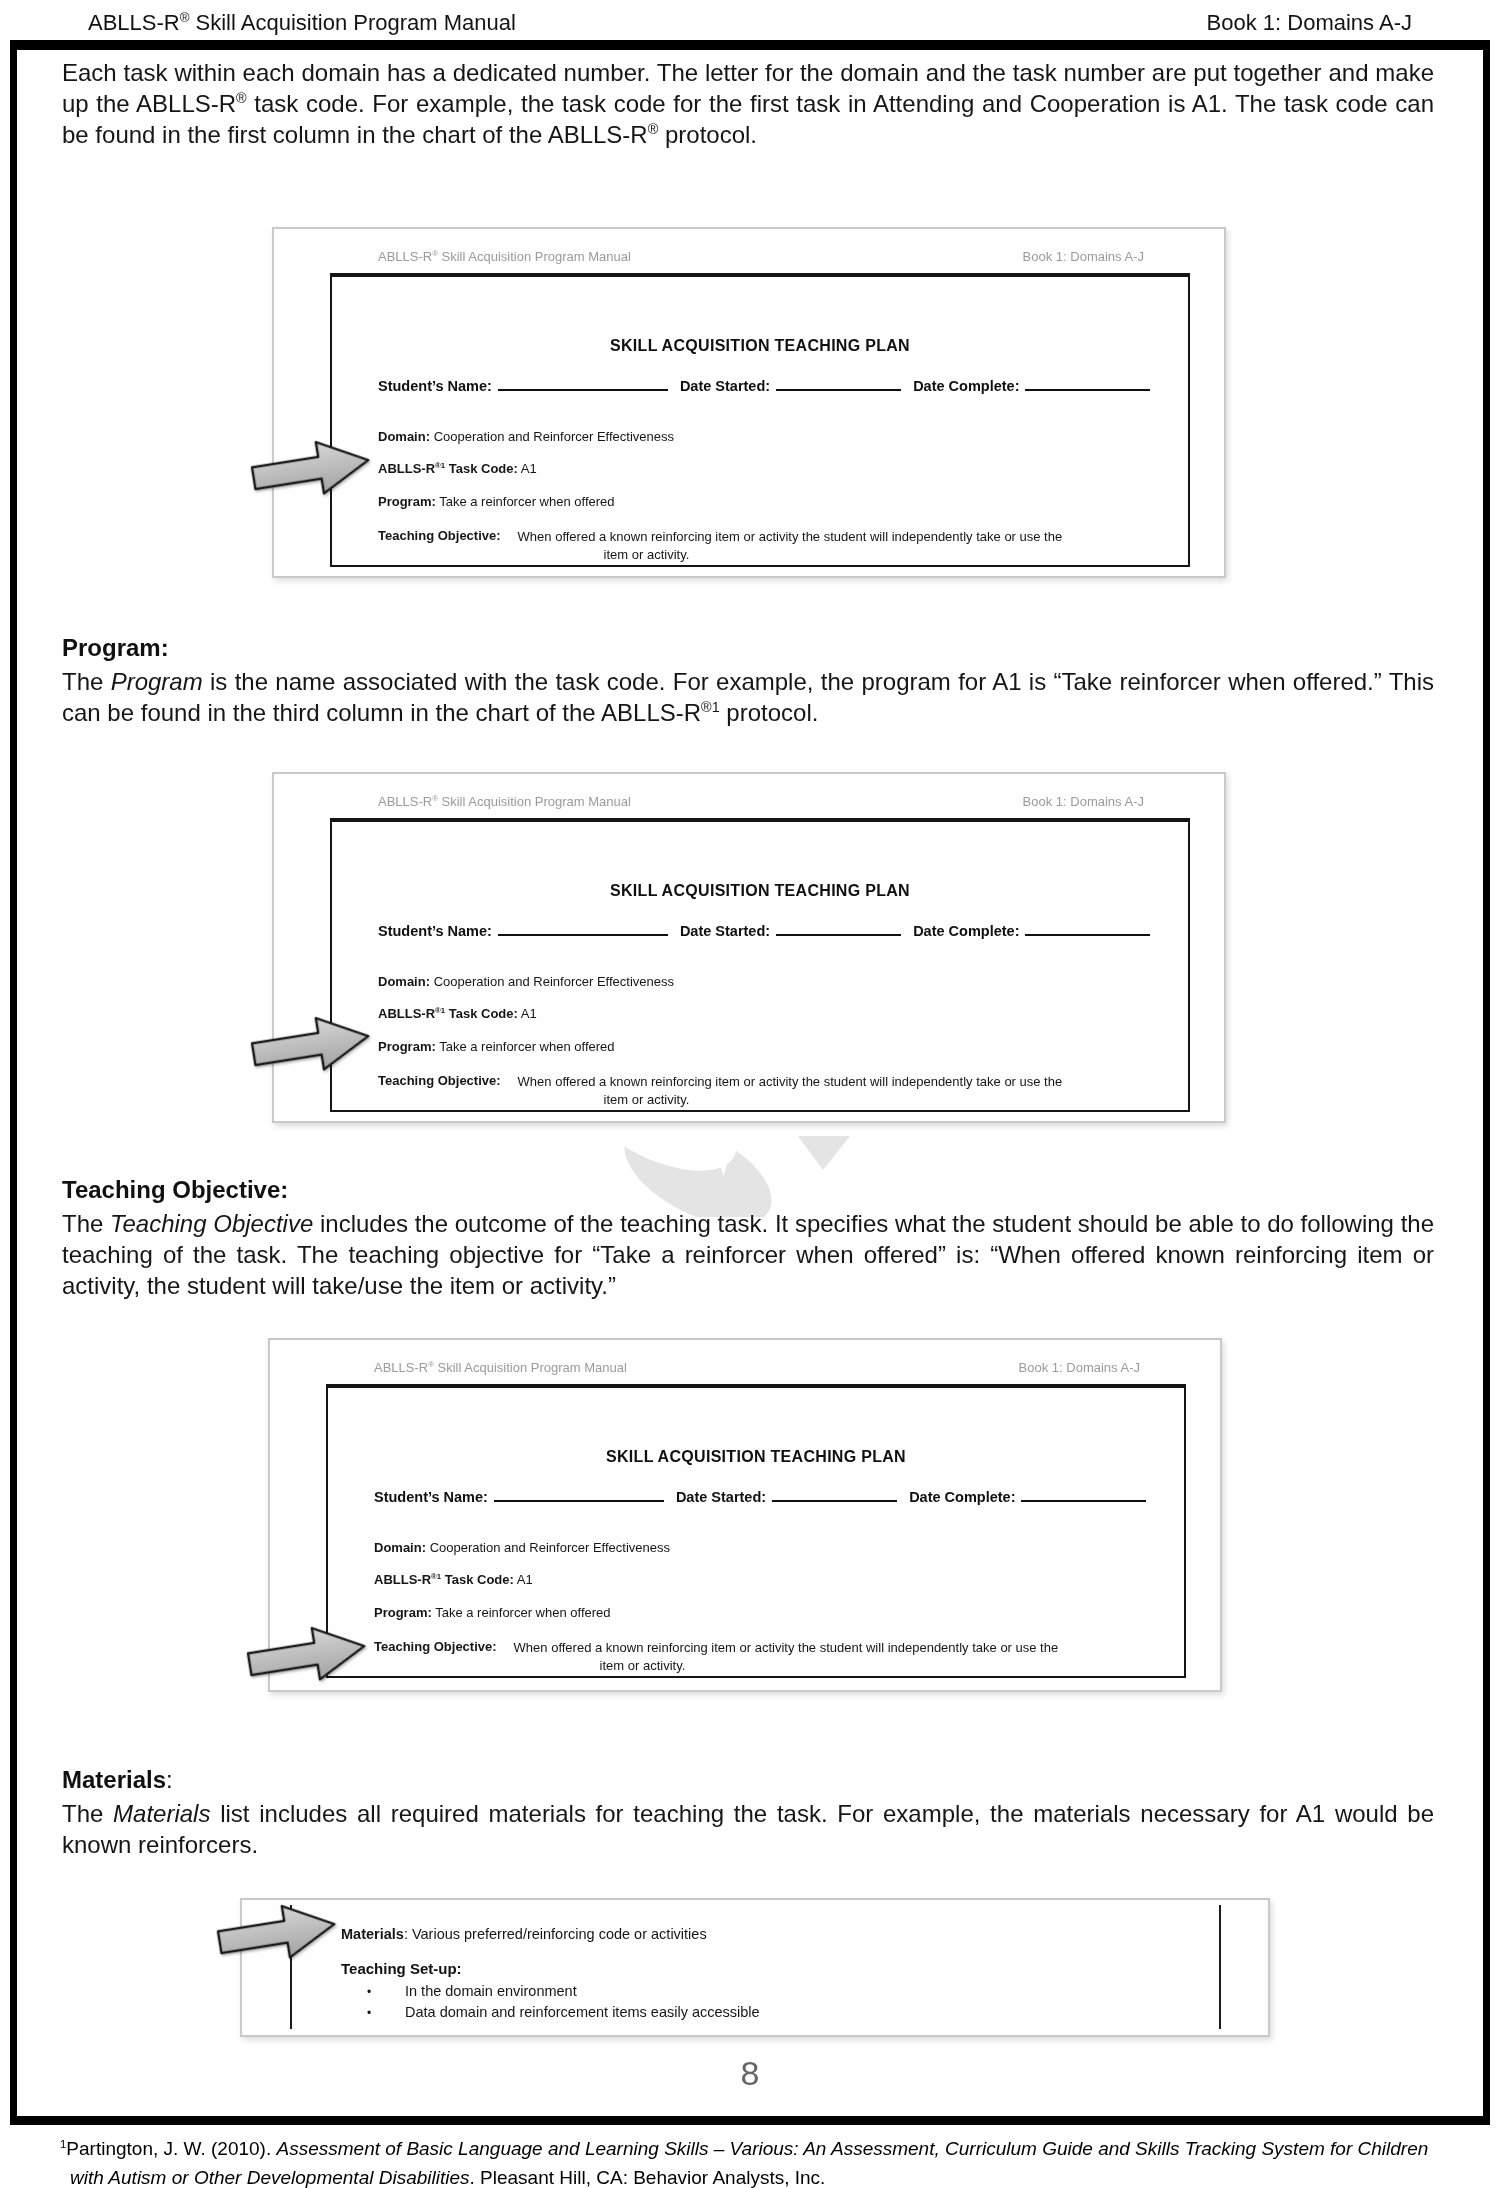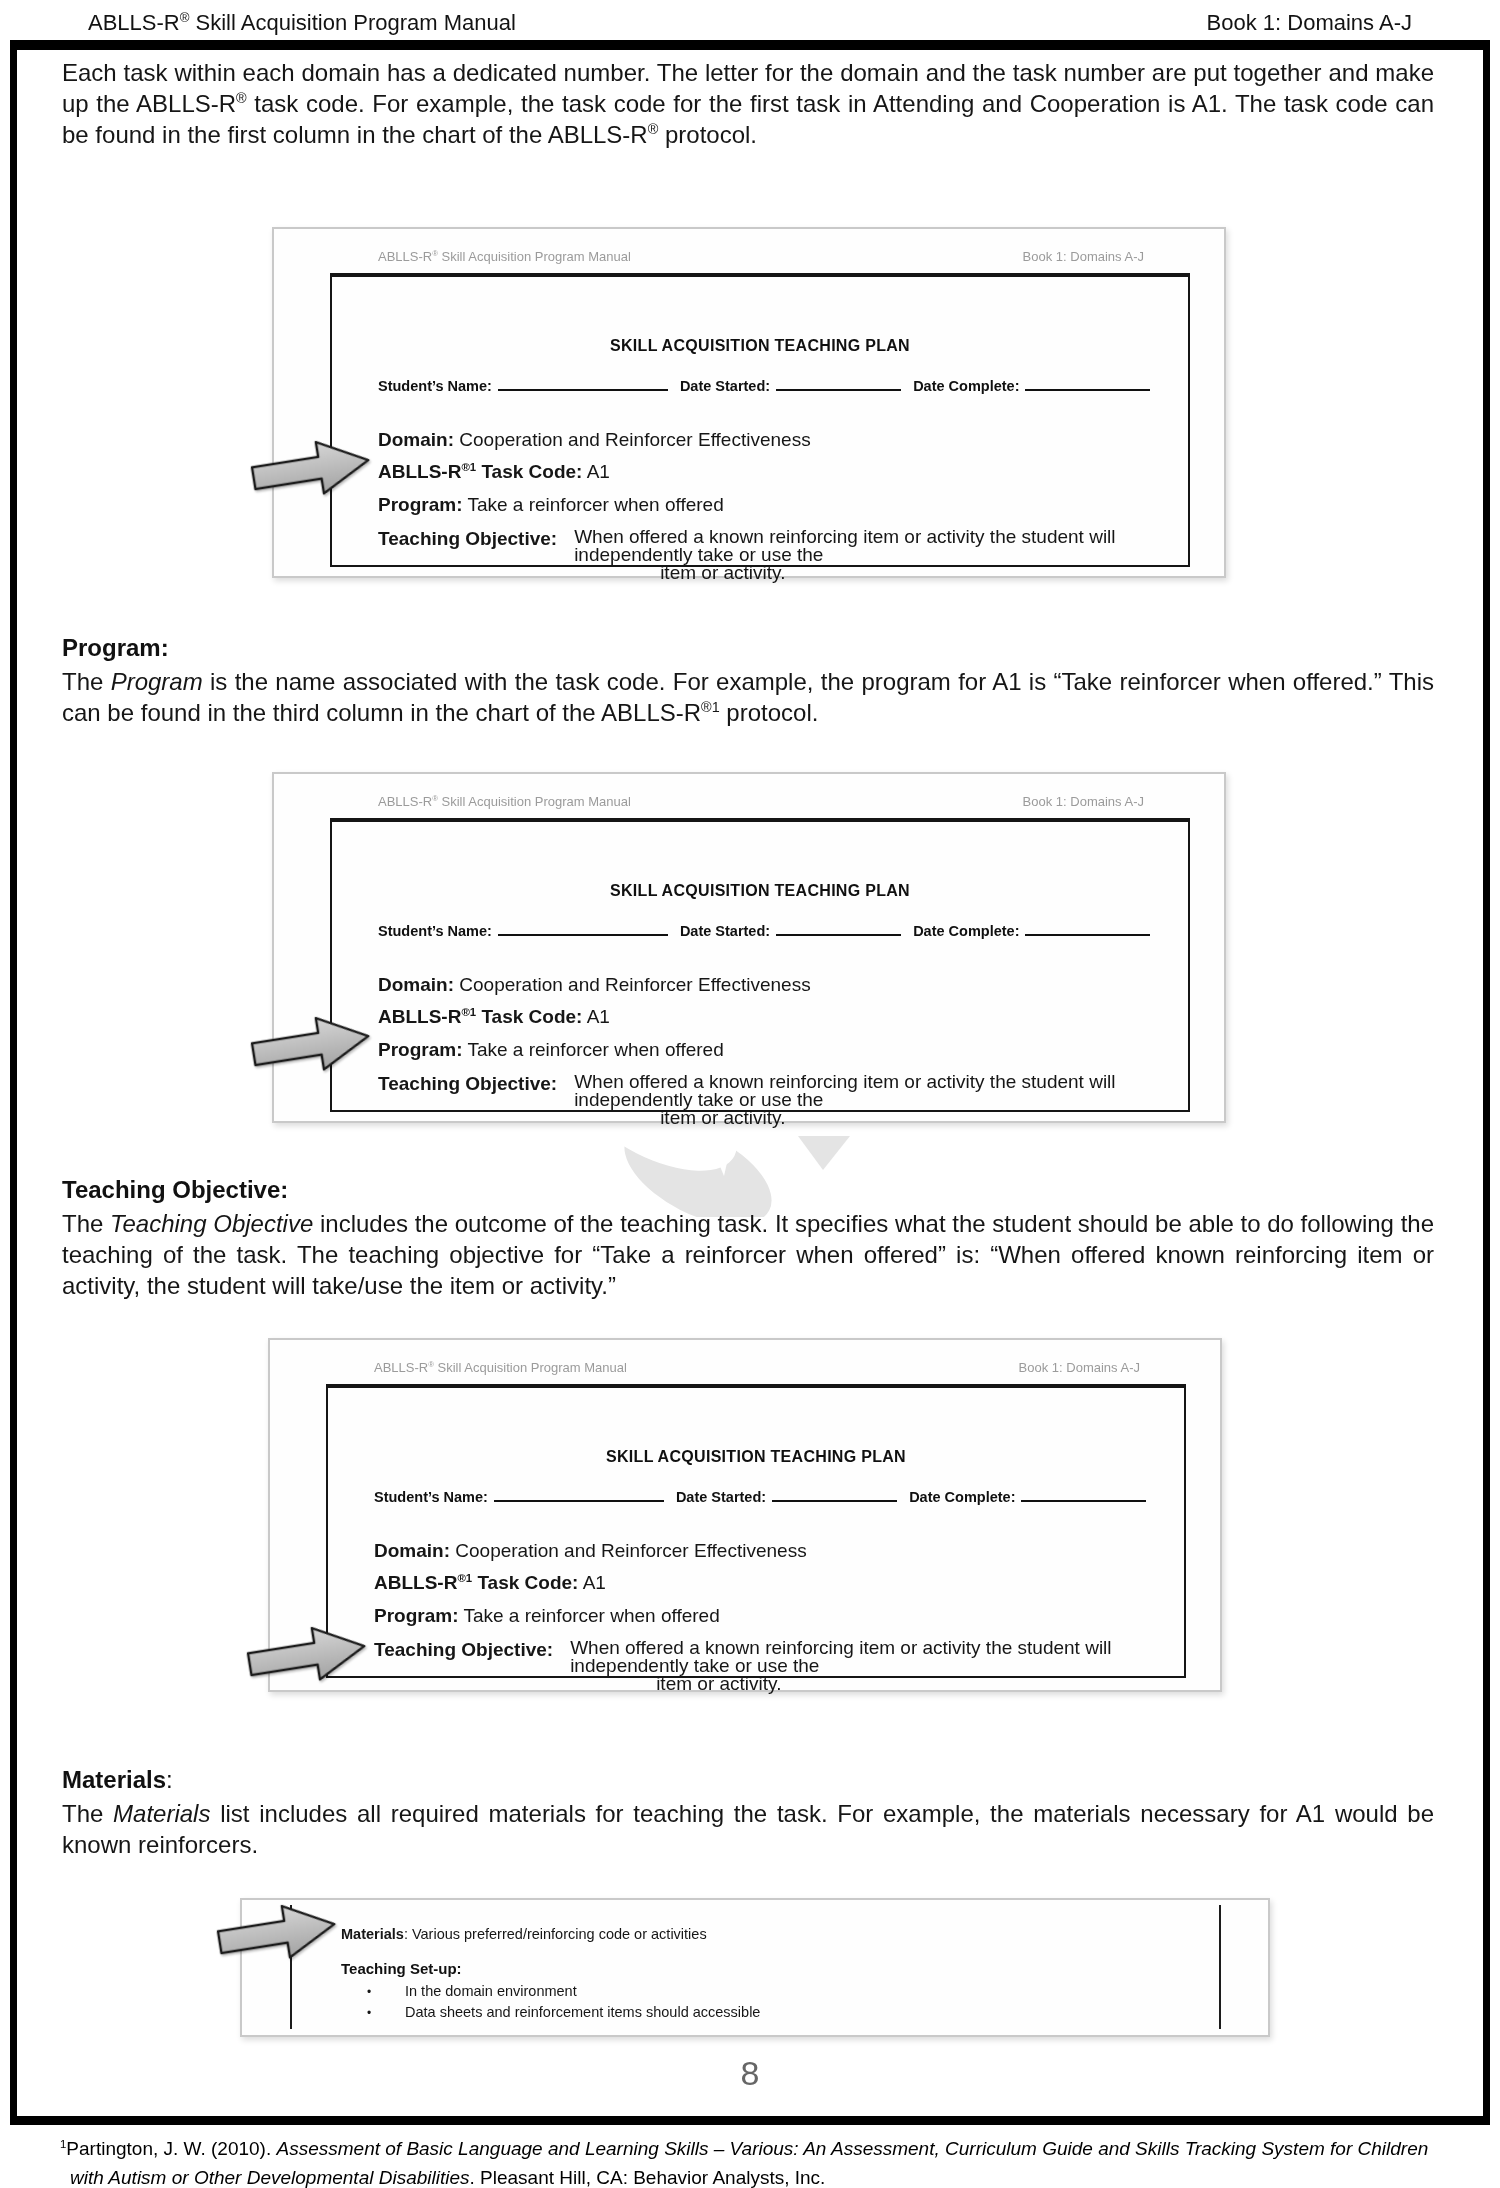--- a/index.html
+++ b/index.html
@@ -66,7 +66,7 @@
   .u1{width:170px;margin:0 12px 0 6px;}
   .u2{width:125px;margin:0 12px 0 6px;}
   .u3{width:125px;margin-left:6px;}
-  .frow{position:absolute;left:46px;font-size:19px;color:#161616;}
+  .frow{position:absolute;left:46px;font-size:13px;color:#161616;}
   .r-domain{top:152px;}
   .r-task{top:184px;}
   .r-program{top:217px;}

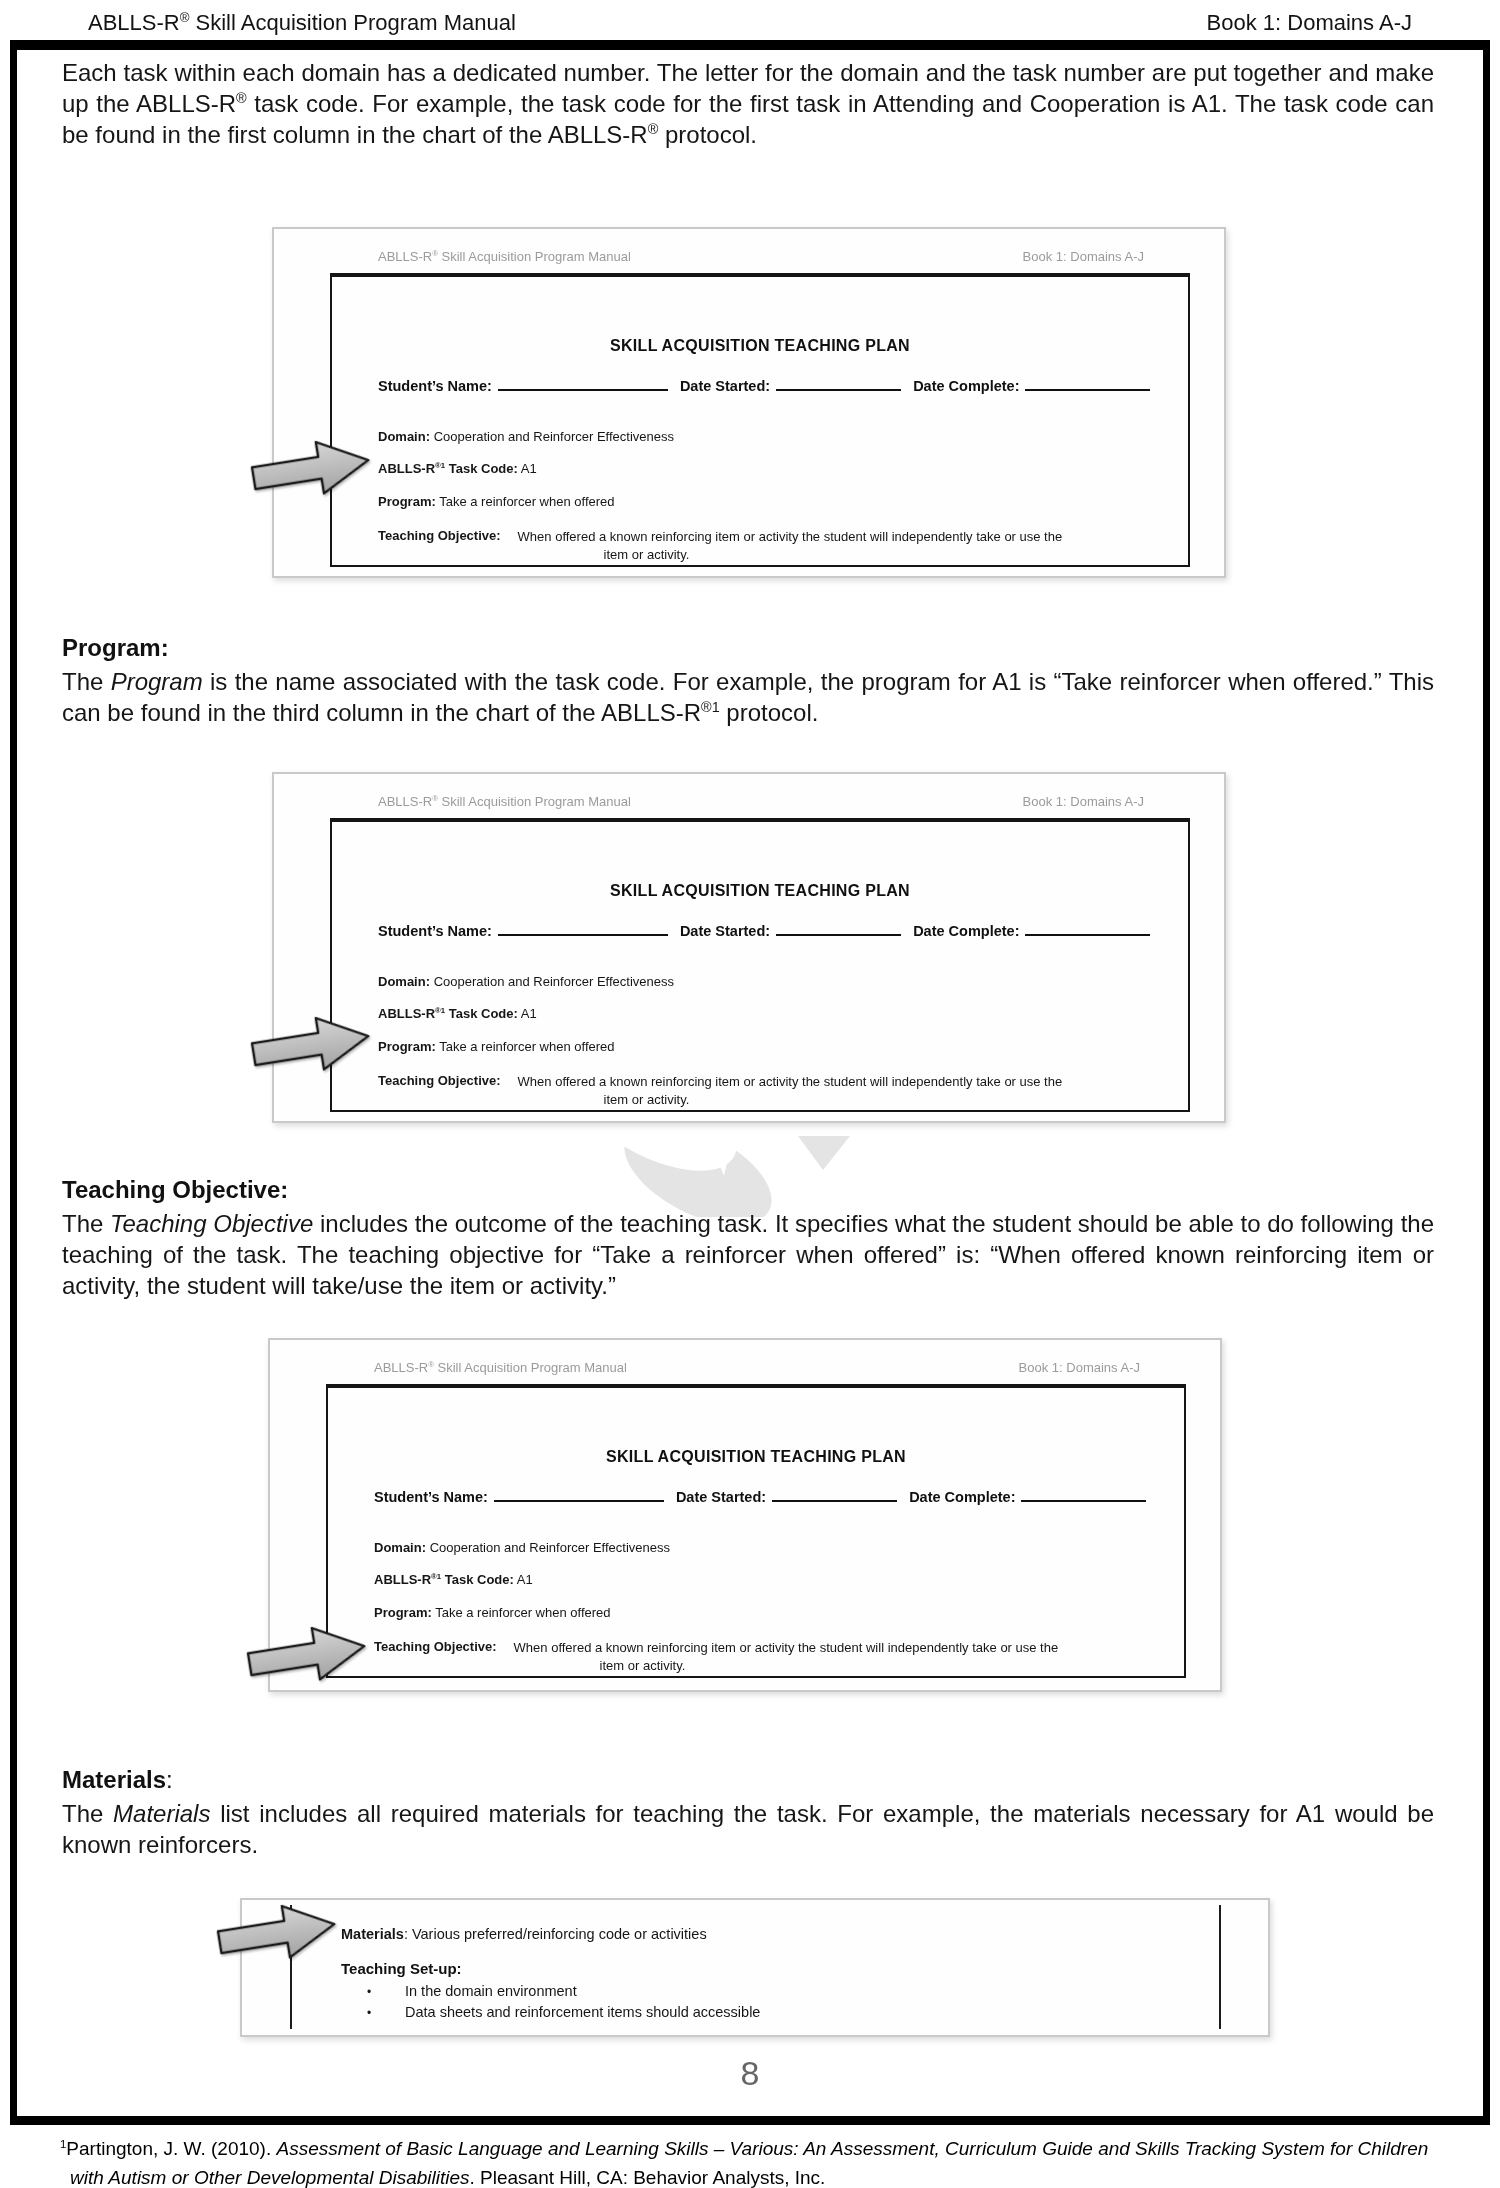--- a/index.html
+++ b/index.html
@@ -235,7 +235,7 @@
   <div class="m-row"><b>Materials</b><span>: Various preferred/reinforcing code or activities</span></div>
   <div class="m-setup">Teaching Set-up:</div>
   <div class="m-bullet mb1"><span class="dot">•</span><span>In the domain environment</span></div>
-  <div class="m-bullet mb2"><span class="dot">•</span><span>Data sheets and reinforcement items should accessible</span></div>
+  <div class="m-bullet mb2"><span class="dot">•</span><span>Data domain and reinforcement items easily accessible</span></div>
   <svg class="arrow ar4" viewBox="0 0 124 64">
     <defs>
         <linearGradient id="ag4" x1="0" y1="0" x2="0" y2="1">

